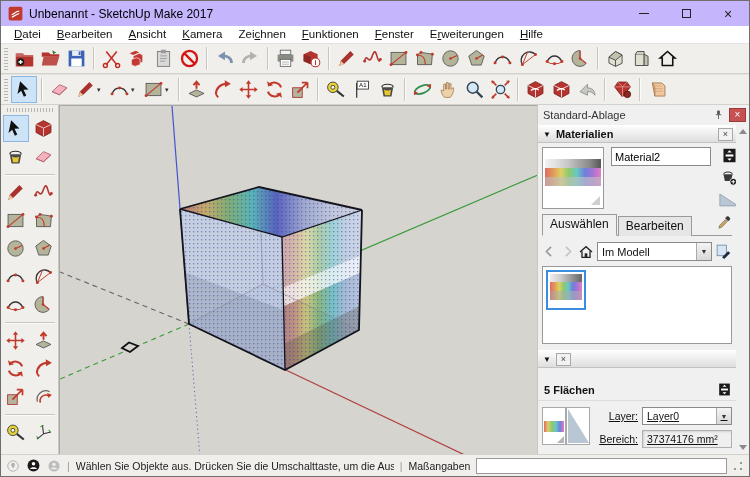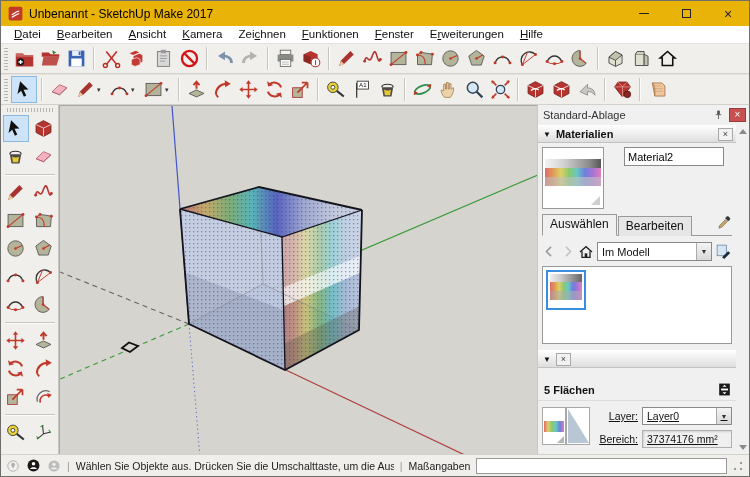--- a/index.html
+++ b/index.html
@@ -8,7 +8,7 @@
   .window { width:750px; height:477px; border:1px solid #6e6e6e; display:flex; flex-direction:column; background:#fff; }
 
   
-  .titlebar { height:25px; display:flex; align-items:center; padding-left:7px; gap:6px; background:#eab308; flex:none; }
+  .titlebar { height:25px; display:flex; align-items:center; padding-left:7px; gap:6px; background:#c4b5fd; flex:none; }
   .titlebar .title { font-size:12px; color:#000; }
   .win-ctrls { margin-left:auto; display:flex; height:100%; }
   .win-btn { width:42px; height:100%; display:flex; align-items:center; justify-content:center; font-size:13px; color:#222; }

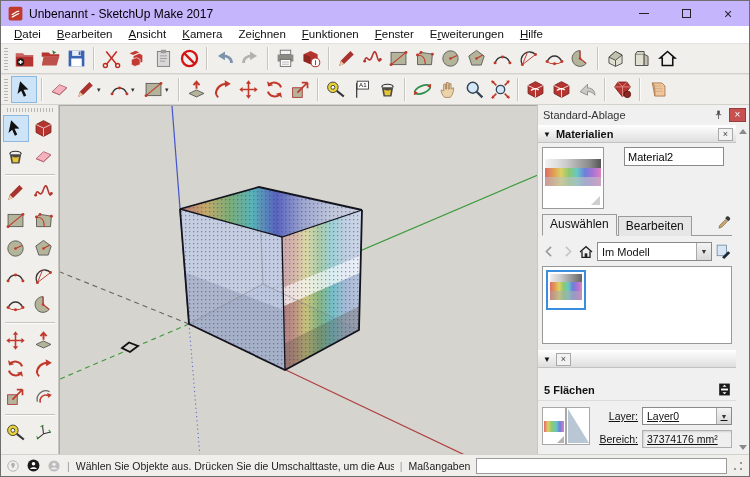--- a/index.html
+++ b/index.html
@@ -58,7 +58,7 @@
   .sec-x { width:15px; height:13px; background:#f2f2f2; border:1px solid #a8a8a8; font-size:9px; line-height:11px; text-align:center; color:#444; font-weight:normal; }
 
   .mat-content { padding:4px 4px 2px 4px; flex:none; }
-  .mat-top { display:flex; gap:20px; }
+  .mat-top { display:flex; gap:7px; }
   .palette { width:62px; height:62px; background:#fff; border:1px solid #999; padding:2px; position:relative; flex:none; }
   .pal-row { height:9px; }
   .pal-white { background:#fff; }

